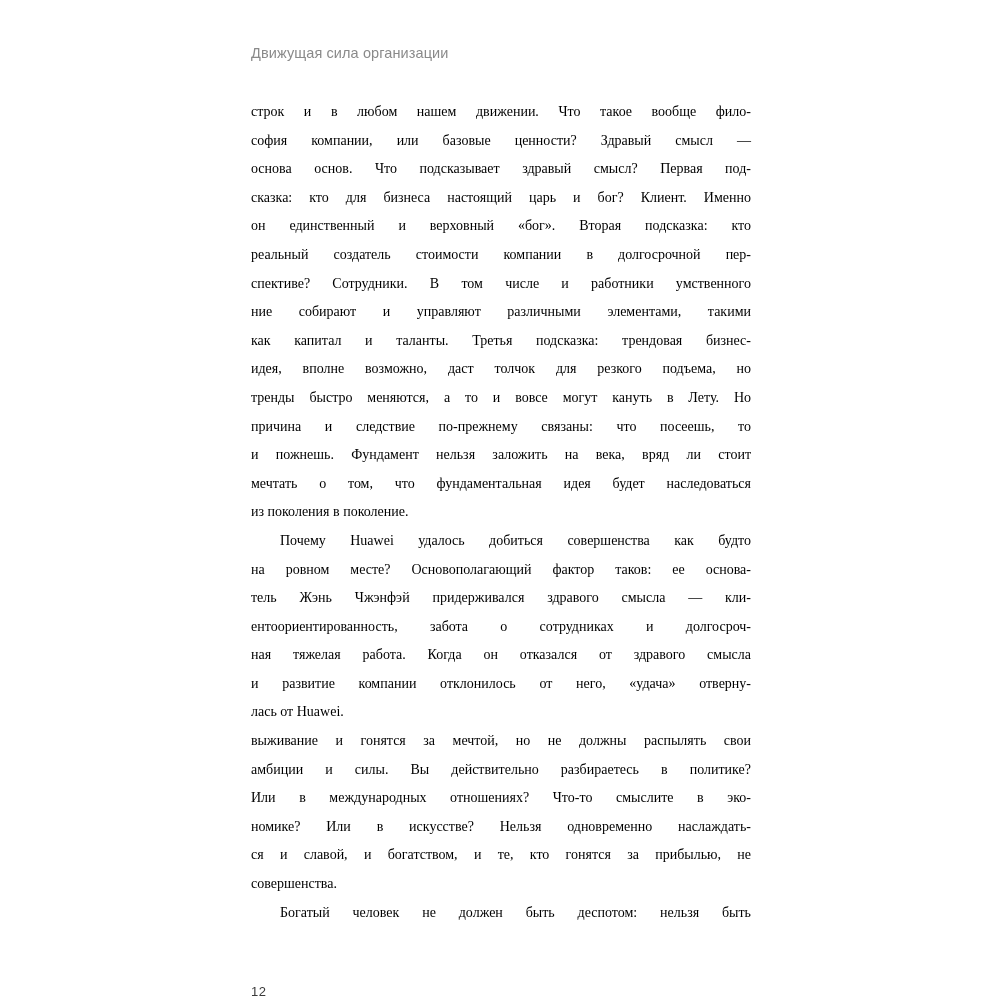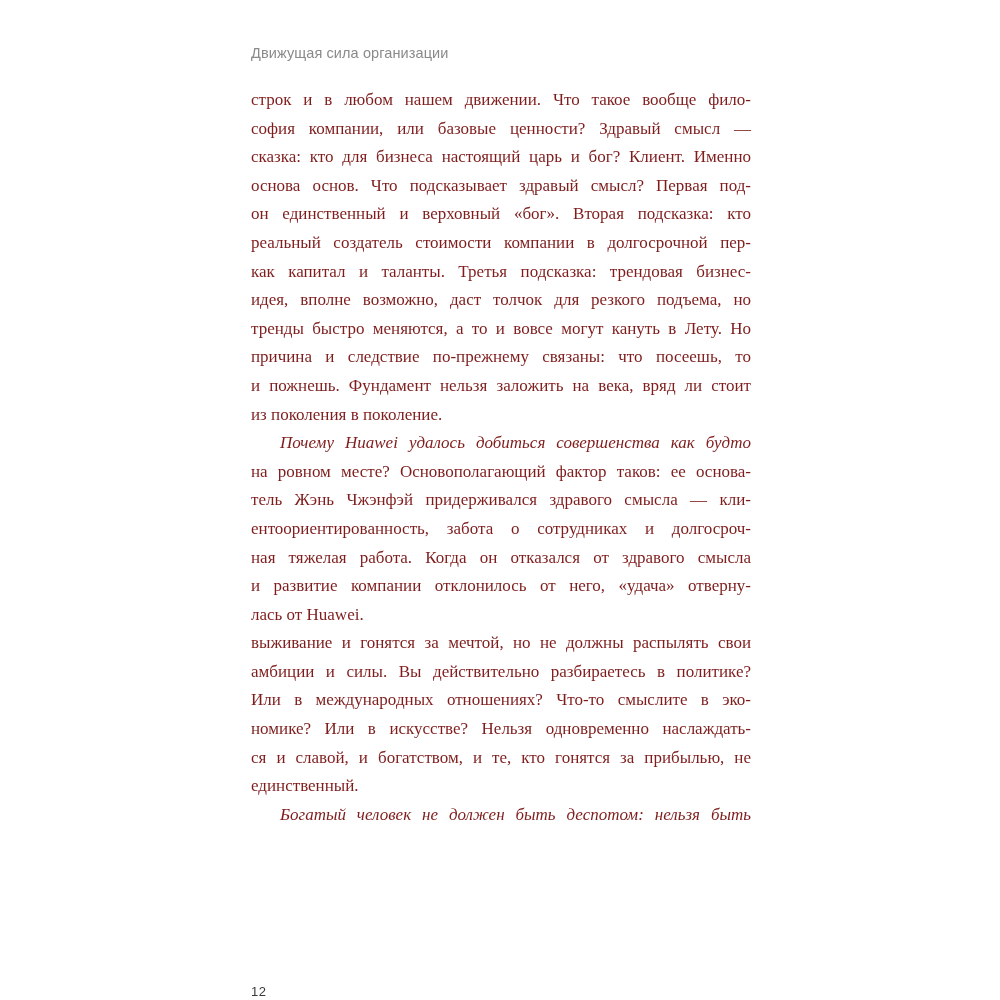--- a/index.html
+++ b/index.html
@@ -33,12 +33,12 @@
   .text-column {
     position: absolute;
     left: 251px;
-    top: 86px;
+    top: 98px;
     width: 500px;
     font-family: "Liberation Serif", "DejaVu Serif", serif;
-    font-size: 17px;
+    font-size: 14px;
     line-height: 28.6px;
-    color: #7f1d1d;
+    color: #000000;
     text-align: justify;
     text-justify: inter-word;
     -webkit-hyphens: none;

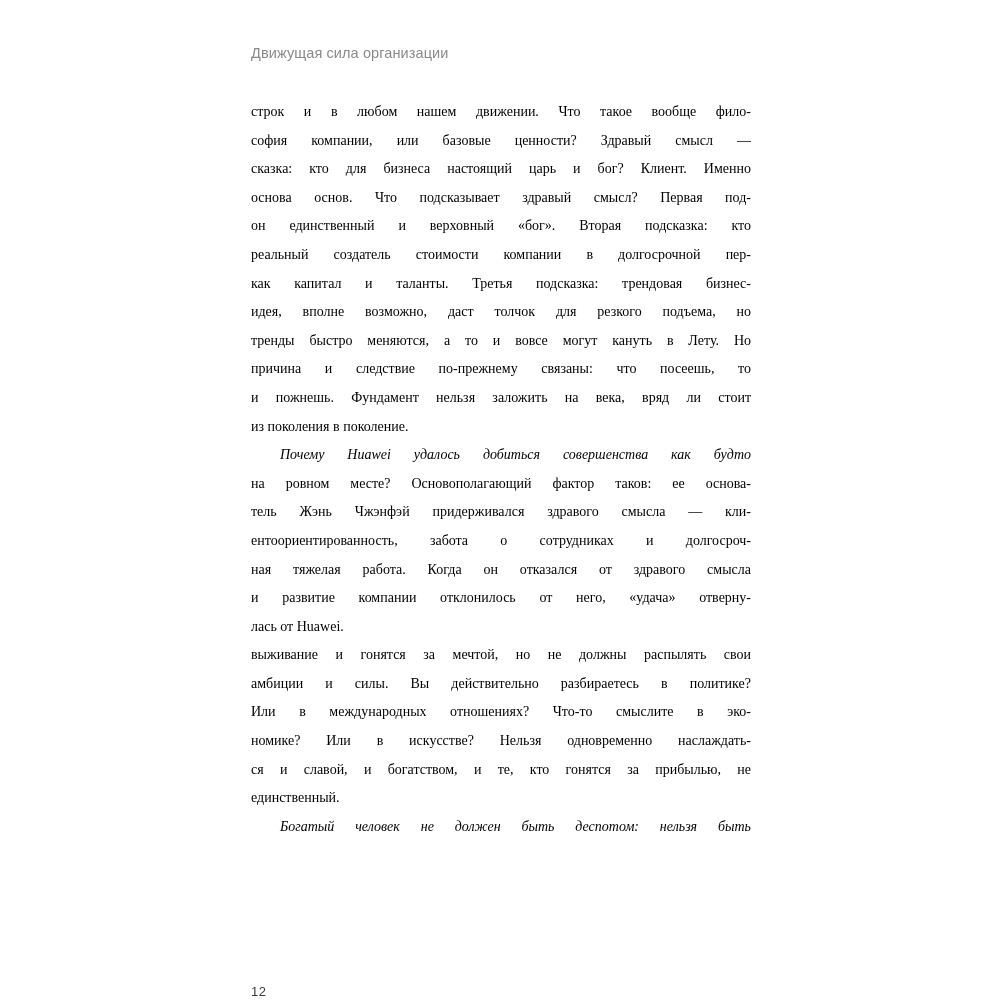--- a/index.html
+++ b/index.html
@@ -91,8 +91,8 @@
       <p>
         <span class="line">строк и в любом нашем движении. Что такое вообще фило-</span>
         <span class="line">софия компании, или базовые ценности? Здравый смысл —</span>
+        <span class="line">основа основ. Что подсказывает здравый смысл? Первая под-</span>
         <span class="line">сказка: кто для бизнеса настоящий царь и бог? Клиент. Именно</span>
-        <span class="line">основа основ. Что подсказывает здравый смысл? Первая под-</span>
         <span class="line">он единственный и верховный «бог». Вторая подсказка: кто</span>
         <span class="line">реальный создатель стоимости компании в долгосрочной пер-</span>
         <span class="line">как капитал и таланты. Третья подсказка: трендовая бизнес-</span>

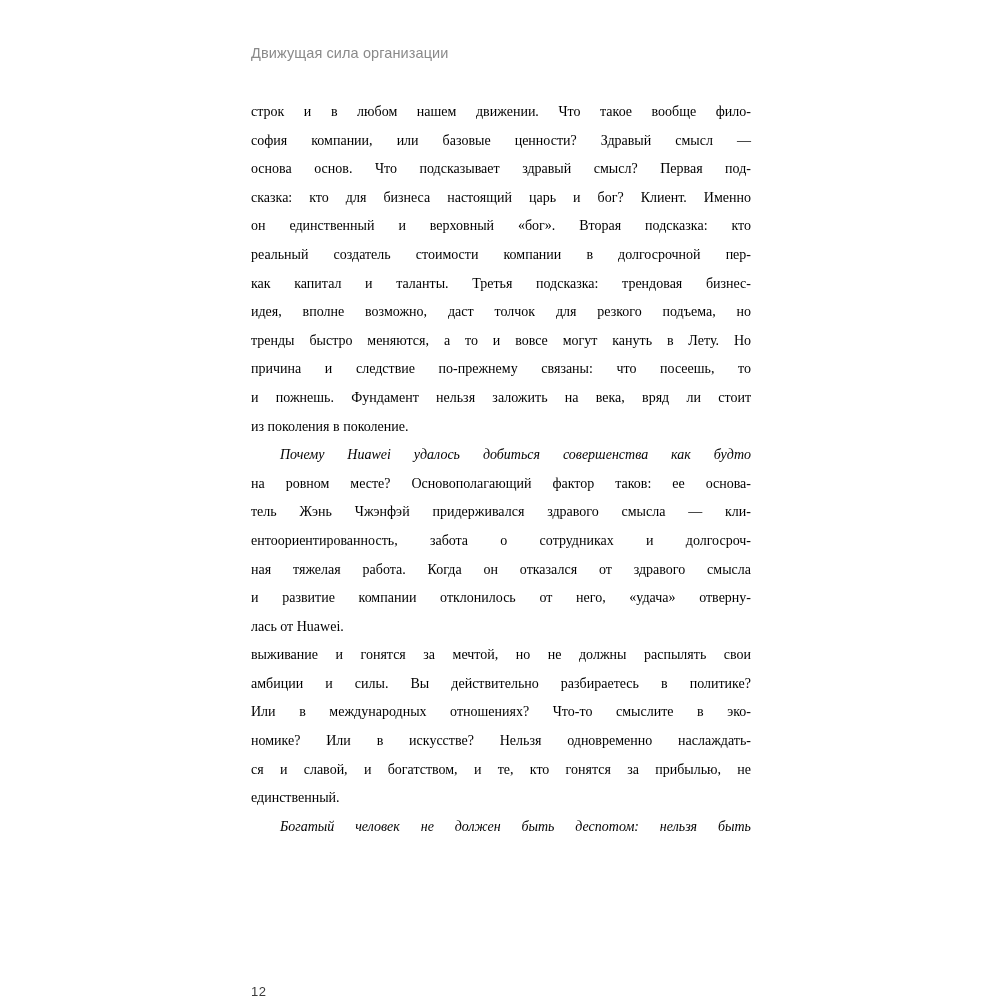--- a/index.html
+++ b/index.html
@@ -95,6 +95,7 @@
         <span class="line">сказка: кто для бизнеса настоящий царь и бог? Клиент. Именно</span>
         <span class="line">он единственный и верховный «бог». Вторая подсказка: кто</span>
         <span class="line">реальный создатель стоимости компании в долгосрочной пер-</span>
+        <span class="line">спективе? Сотрудники. В том числе и работники умственного</span>
         <span class="line">как капитал и таланты. Третья подсказка: трендовая бизнес-</span>
         <span class="line">идея, вполне возможно, даст толчок для резкого подъема, но</span>
         <span class="line">тренды быстро меняются, а то и вовсе могут кануть в Лету. Но</span>

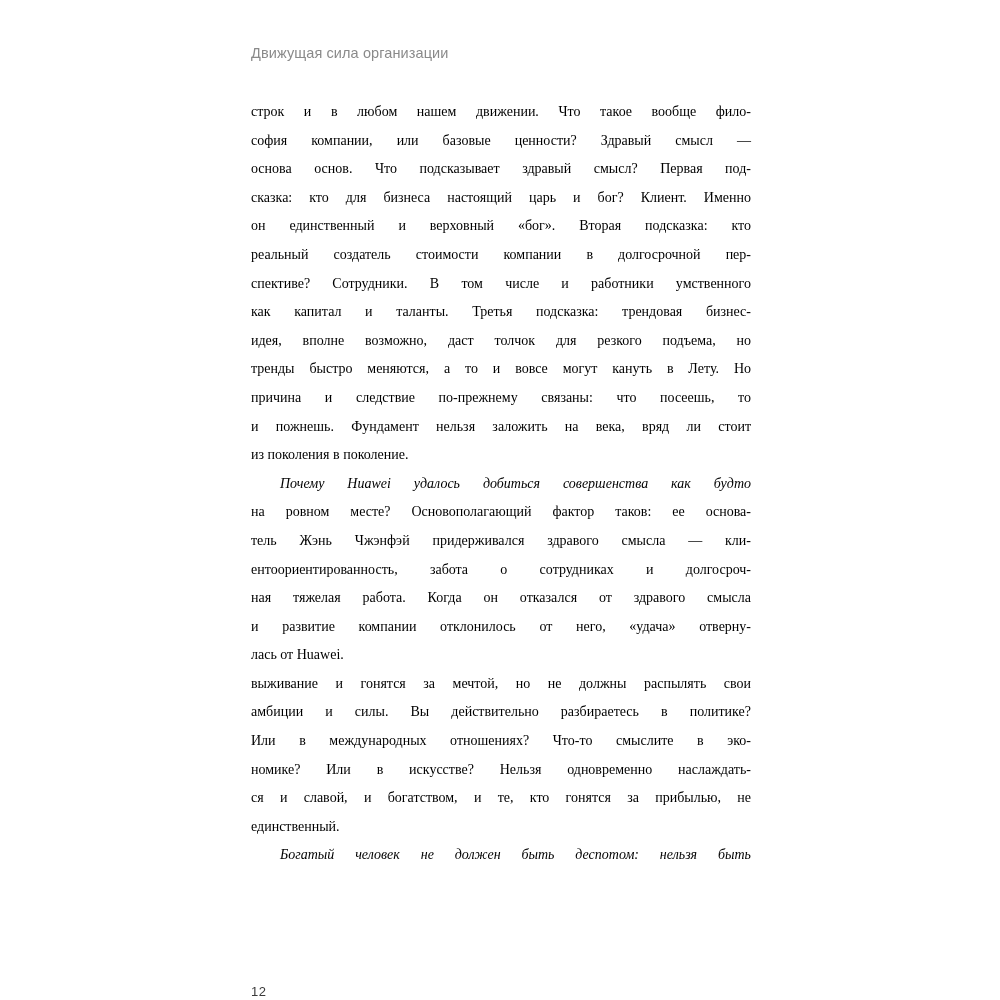--- a/index.html
+++ b/index.html
@@ -96,6 +96,7 @@
         <span class="line">он единственный и верховный «бог». Вторая подсказка: кто</span>
         <span class="line">реальный создатель стоимости компании в долгосрочной пер-</span>
         <span class="line">спективе? Сотрудники. В том числе и работники умственного</span>
+        <span class="line">ние собирают и управляют различными элементами, такими</span>
         <span class="line">как капитал и таланты. Третья подсказка: трендовая бизнес-</span>
         <span class="line">идея, вполне возможно, даст толчок для резкого подъема, но</span>
         <span class="line">тренды быстро меняются, а то и вовсе могут кануть в Лету. Но</span>

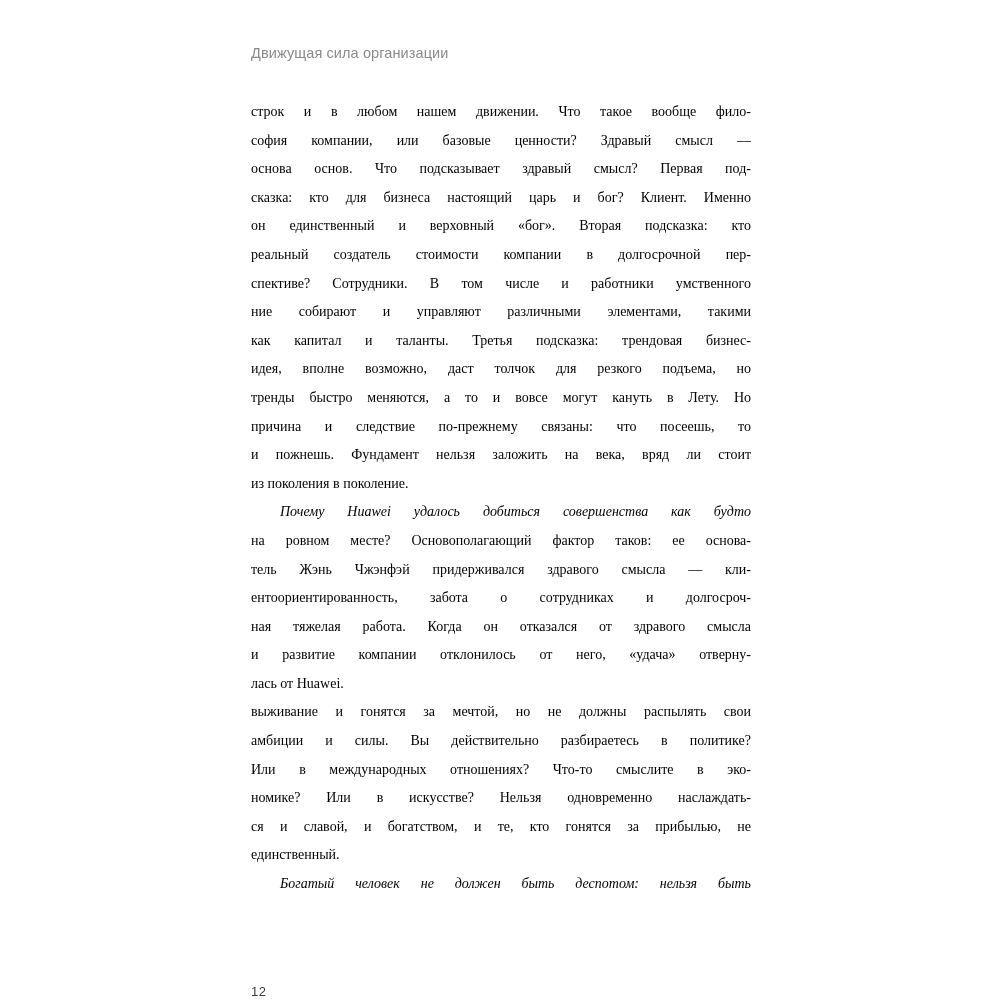--- a/index.html
+++ b/index.html
@@ -102,6 +102,7 @@
         <span class="line">тренды быстро меняются, а то и вовсе могут кануть в Лету. Но</span>
         <span class="line">причина и следствие по-прежнему связаны: что посеешь, то</span>
         <span class="line">и пожнешь. Фундамент нельзя заложить на века, вряд ли стоит</span>
+        <span class="line">мечтать о том, что фундаментальная идея будет наследоваться</span>
         <span class="line last">из поколения в поколение.</span>
       </p>
       <p>

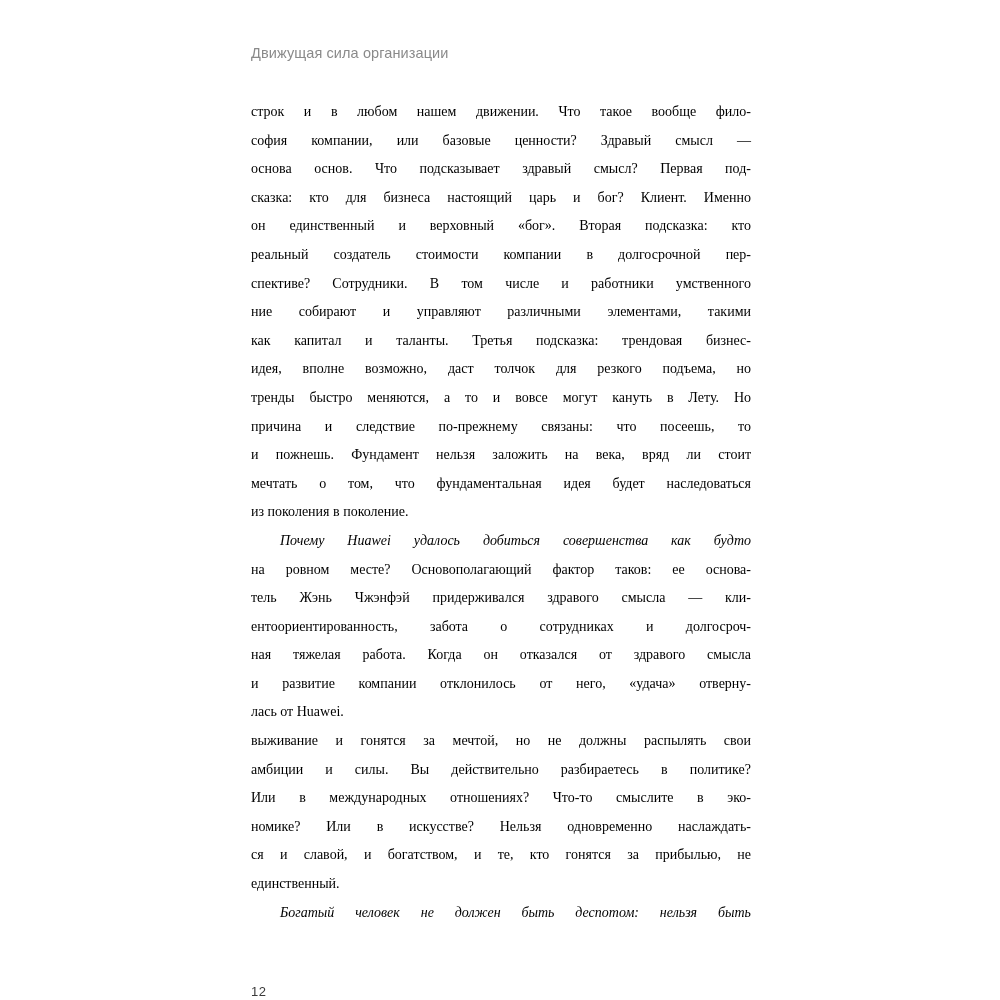--- a/index.html
+++ b/index.html
@@ -65,7 +65,6 @@
 
   .line.indent {
     text-indent: 29px;
-    font-style: italic;
   }
 
   .folio {

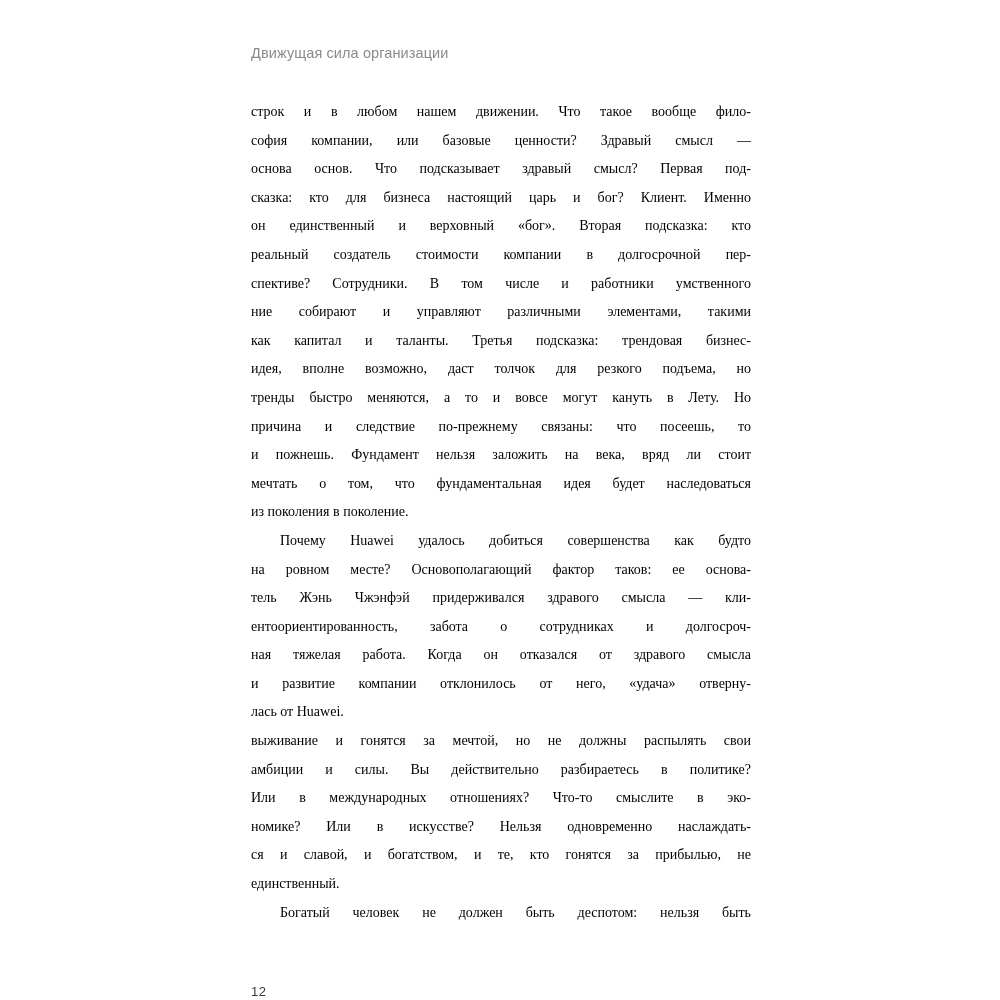--- a/index.html
+++ b/index.html
@@ -119,7 +119,7 @@
         <span class="line">Или в международных отношениях? Что-то смыслите в эко-</span>
         <span class="line">номике? Или в искусстве? Нельзя одновременно наслаждать-</span>
         <span class="line">ся и славой, и богатством, и те, кто гонятся за прибылью, не</span>
-        <span class="line last">единственный.</span>
+        <span class="line last">совершенства.</span>
       </p>
       <p>
         <span class="line indent">Богатый человек не должен быть деспотом: нельзя быть</span>

